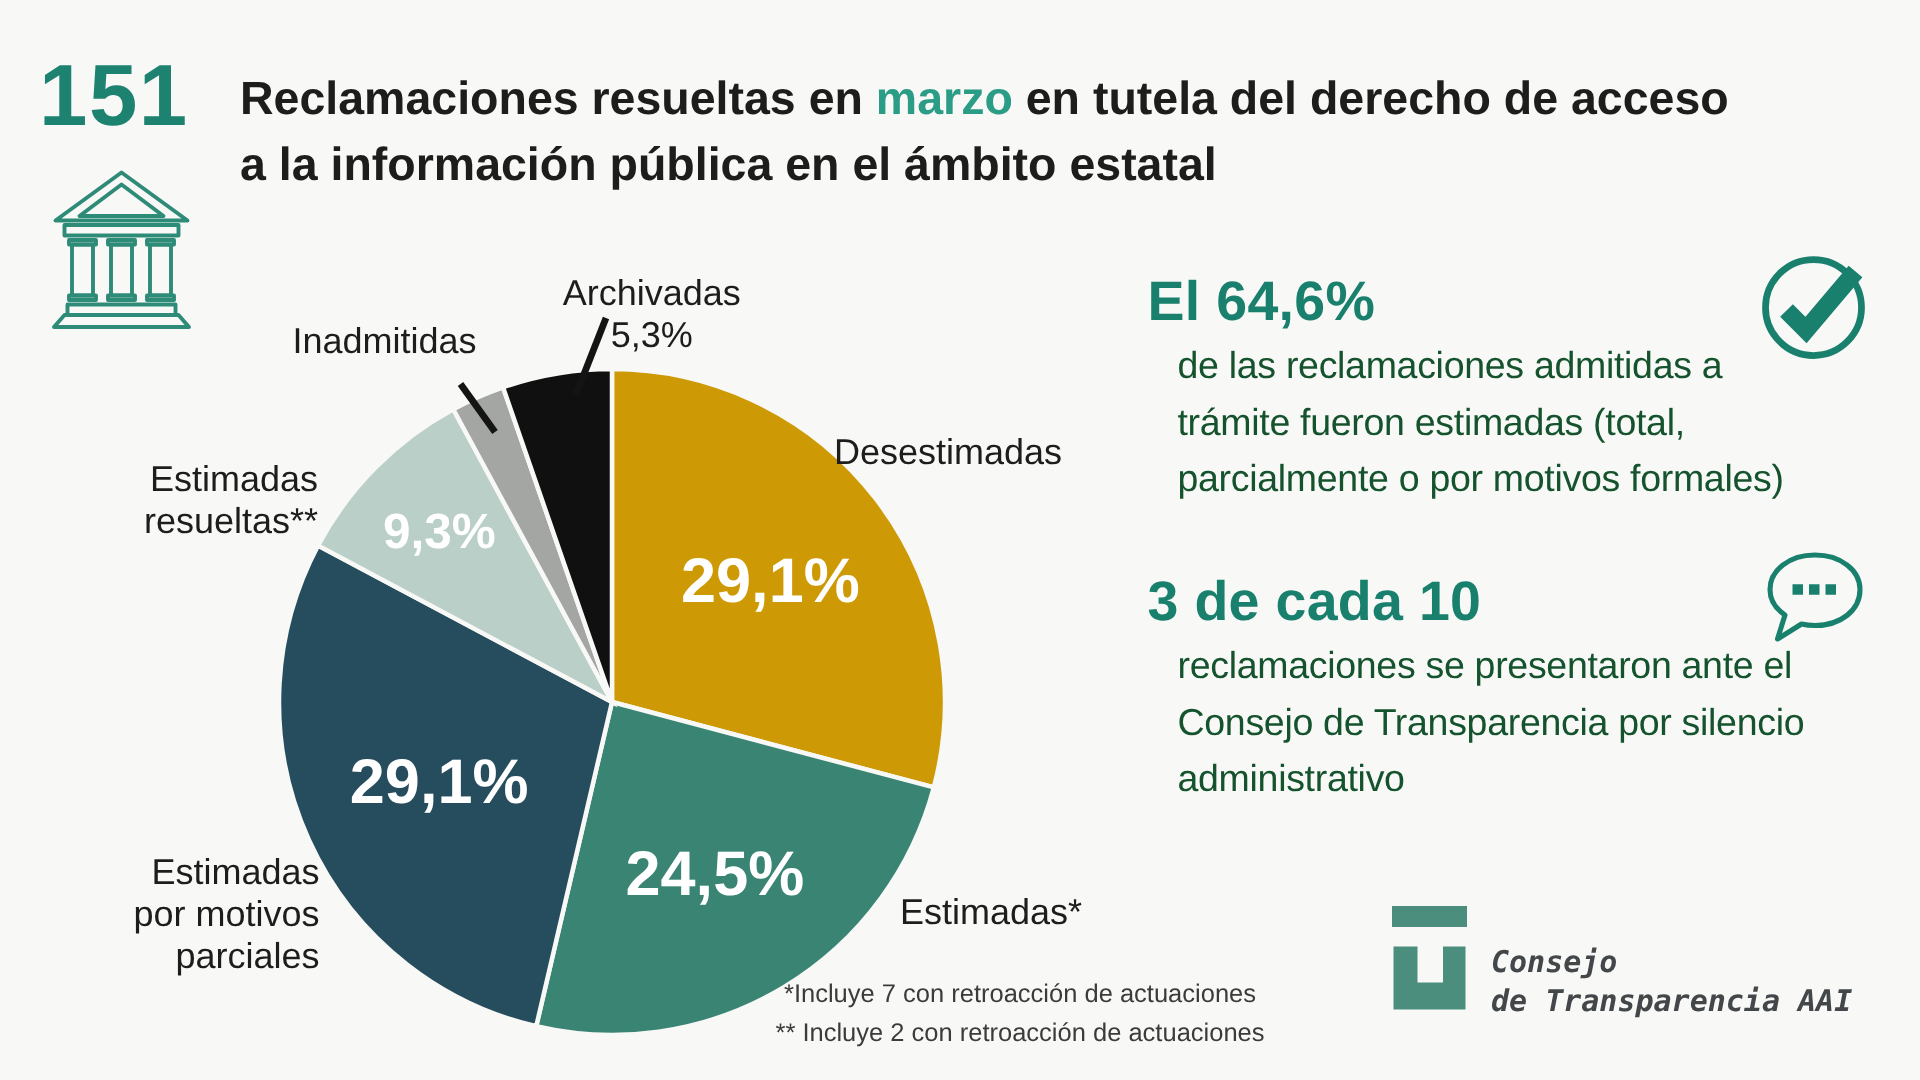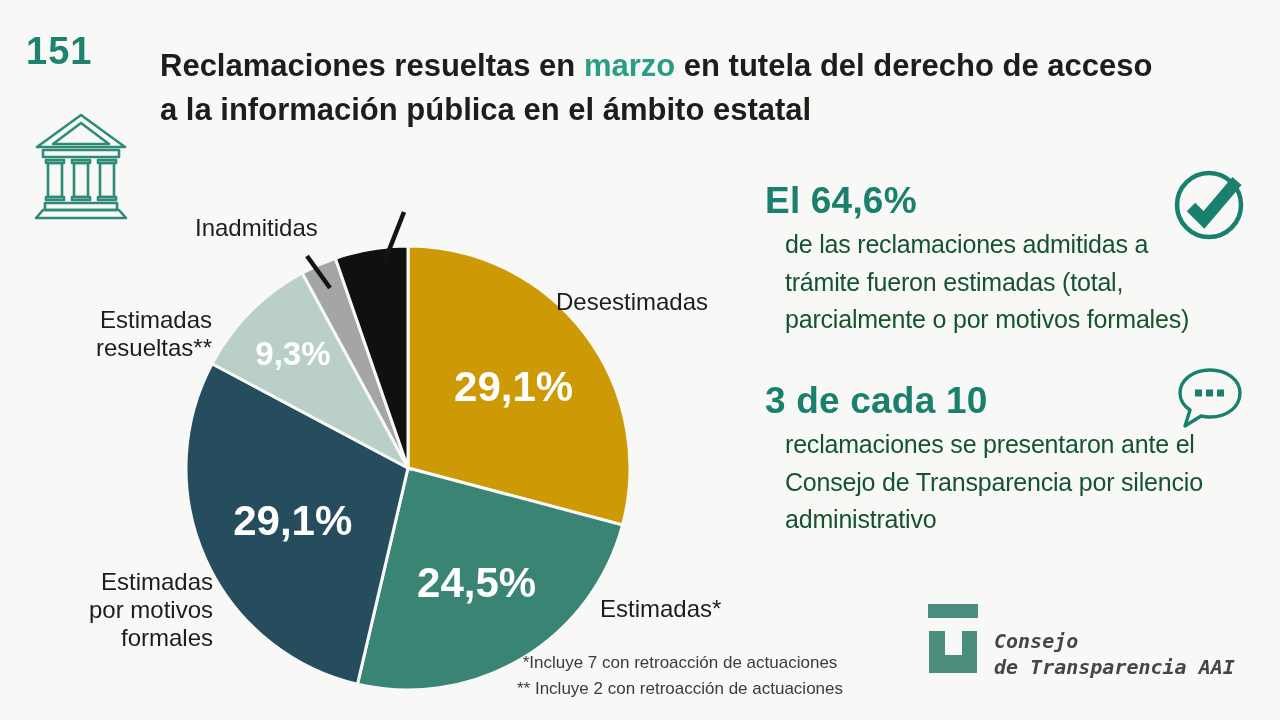--- a/index.html
+++ b/index.html
@@ -9,7 +9,7 @@
   #pie-svg{position:absolute;left:0;top:0;width:1280px;height:720px;}
   #pie-svg text{font-family:"Liberation Sans",sans-serif;}
 
-  .big-count{left:26px;top:30px;font-size:38px;font-weight:700;color:#1d8370;letter-spacing:1px;}
+  .big-count{left:26px;top:30px;font-size:58px;font-weight:700;color:#1d8370;letter-spacing:1px;}
   .title-block{left:160px;top:44px;width:1110px;font-size:31px;line-height:1.42;font-weight:700;color:#1d1d1b;white-space:pre-line;}
   .title-highlight{color:#2b9c86;}
 

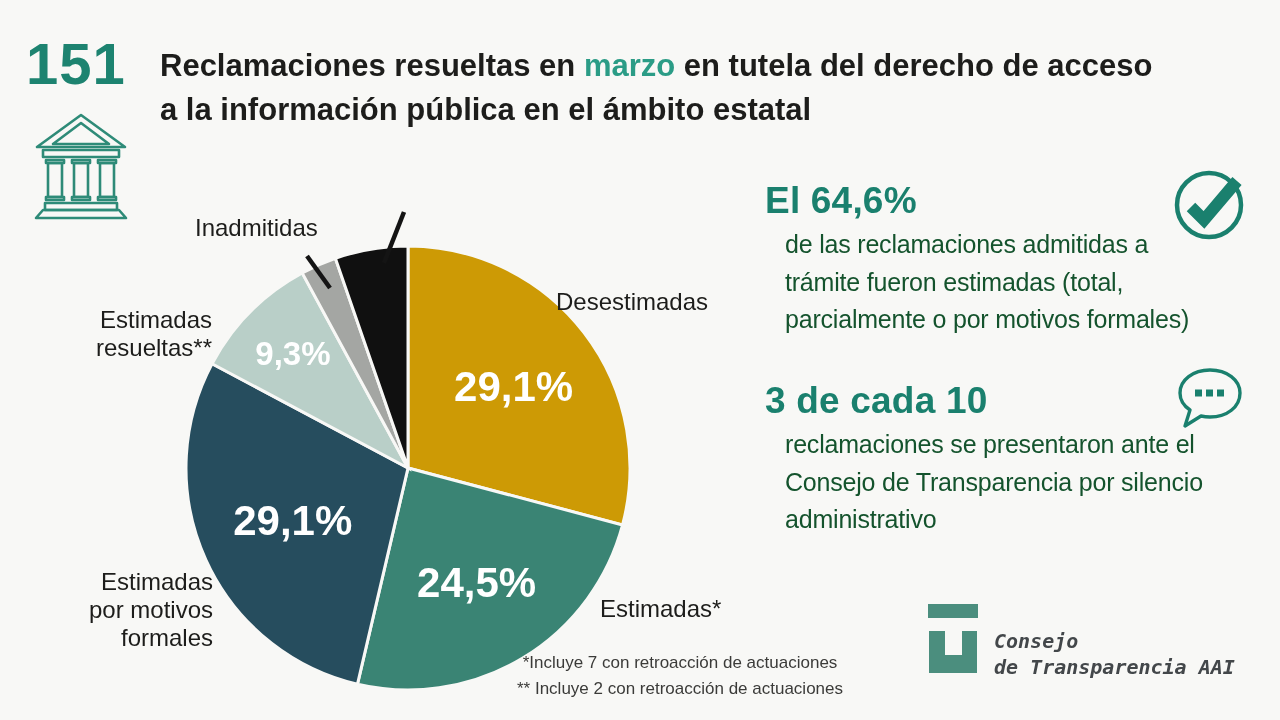--- a/index.html
+++ b/index.html
@@ -88,6 +88,10 @@
   <div class="abs pie-ext-label lbl-inadmitidas">
     <div>Inadmitidas</div>
   </div>
+  <div class="abs pie-ext-label lbl-archivadas">
+    <div>Archivadas</div>
+    <div>5,3%</div>
+  </div>
 
   <div class="abs callout-headline co1-head">El 64,6%</div>
   <div class="abs callout-body co1-body">de las reclamaciones admitidas a

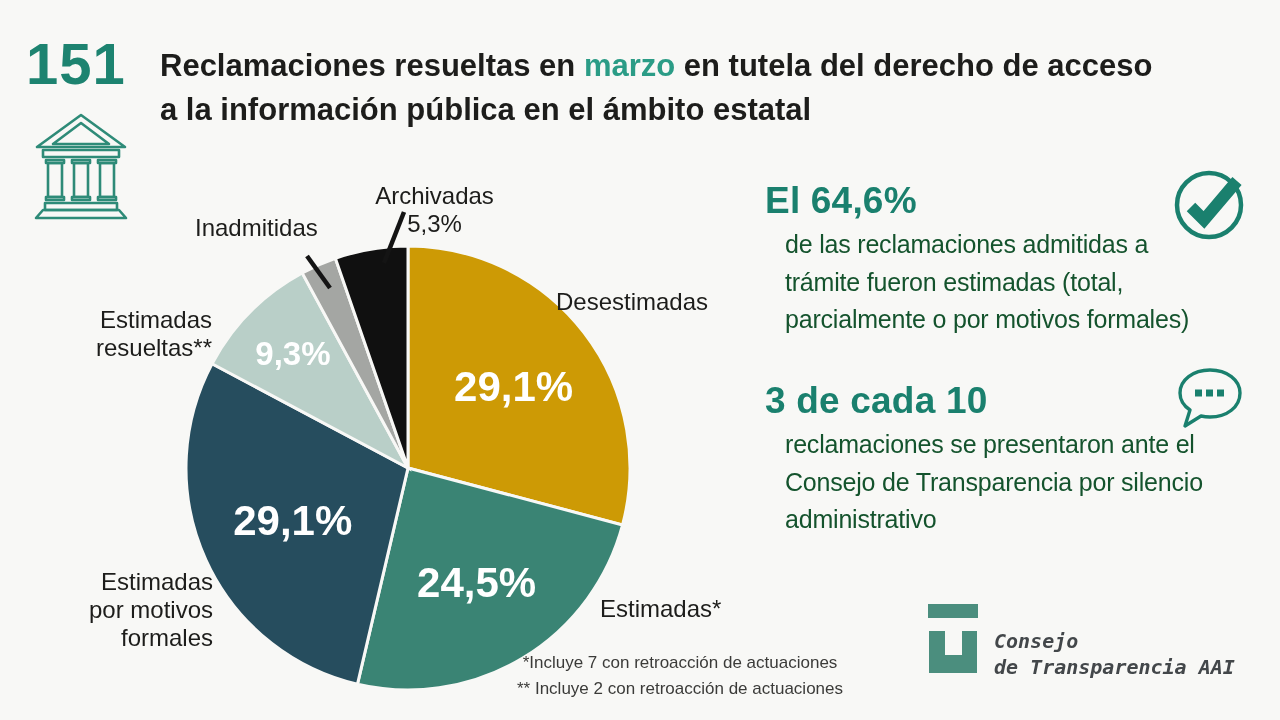--- a/index.html
+++ b/index.html
@@ -83,7 +83,7 @@
 
   <div class="abs pie-ext-label lbl-desestimadas">Desestimadas</div>
   <div class="abs pie-ext-label lbl-estimadas">Estimadas*</div>
-  <div class="abs pie-ext-label lbl-motivos">Estimadas por motivos formales</div>
+  <div class="abs pie-ext-label lbl-motivos">Estimadas por motivos parciales</div>
   <div class="abs pie-ext-label lbl-parciales">Estimadas resueltas**</div>
   <div class="abs pie-ext-label lbl-inadmitidas">
     <div>Inadmitidas</div>

